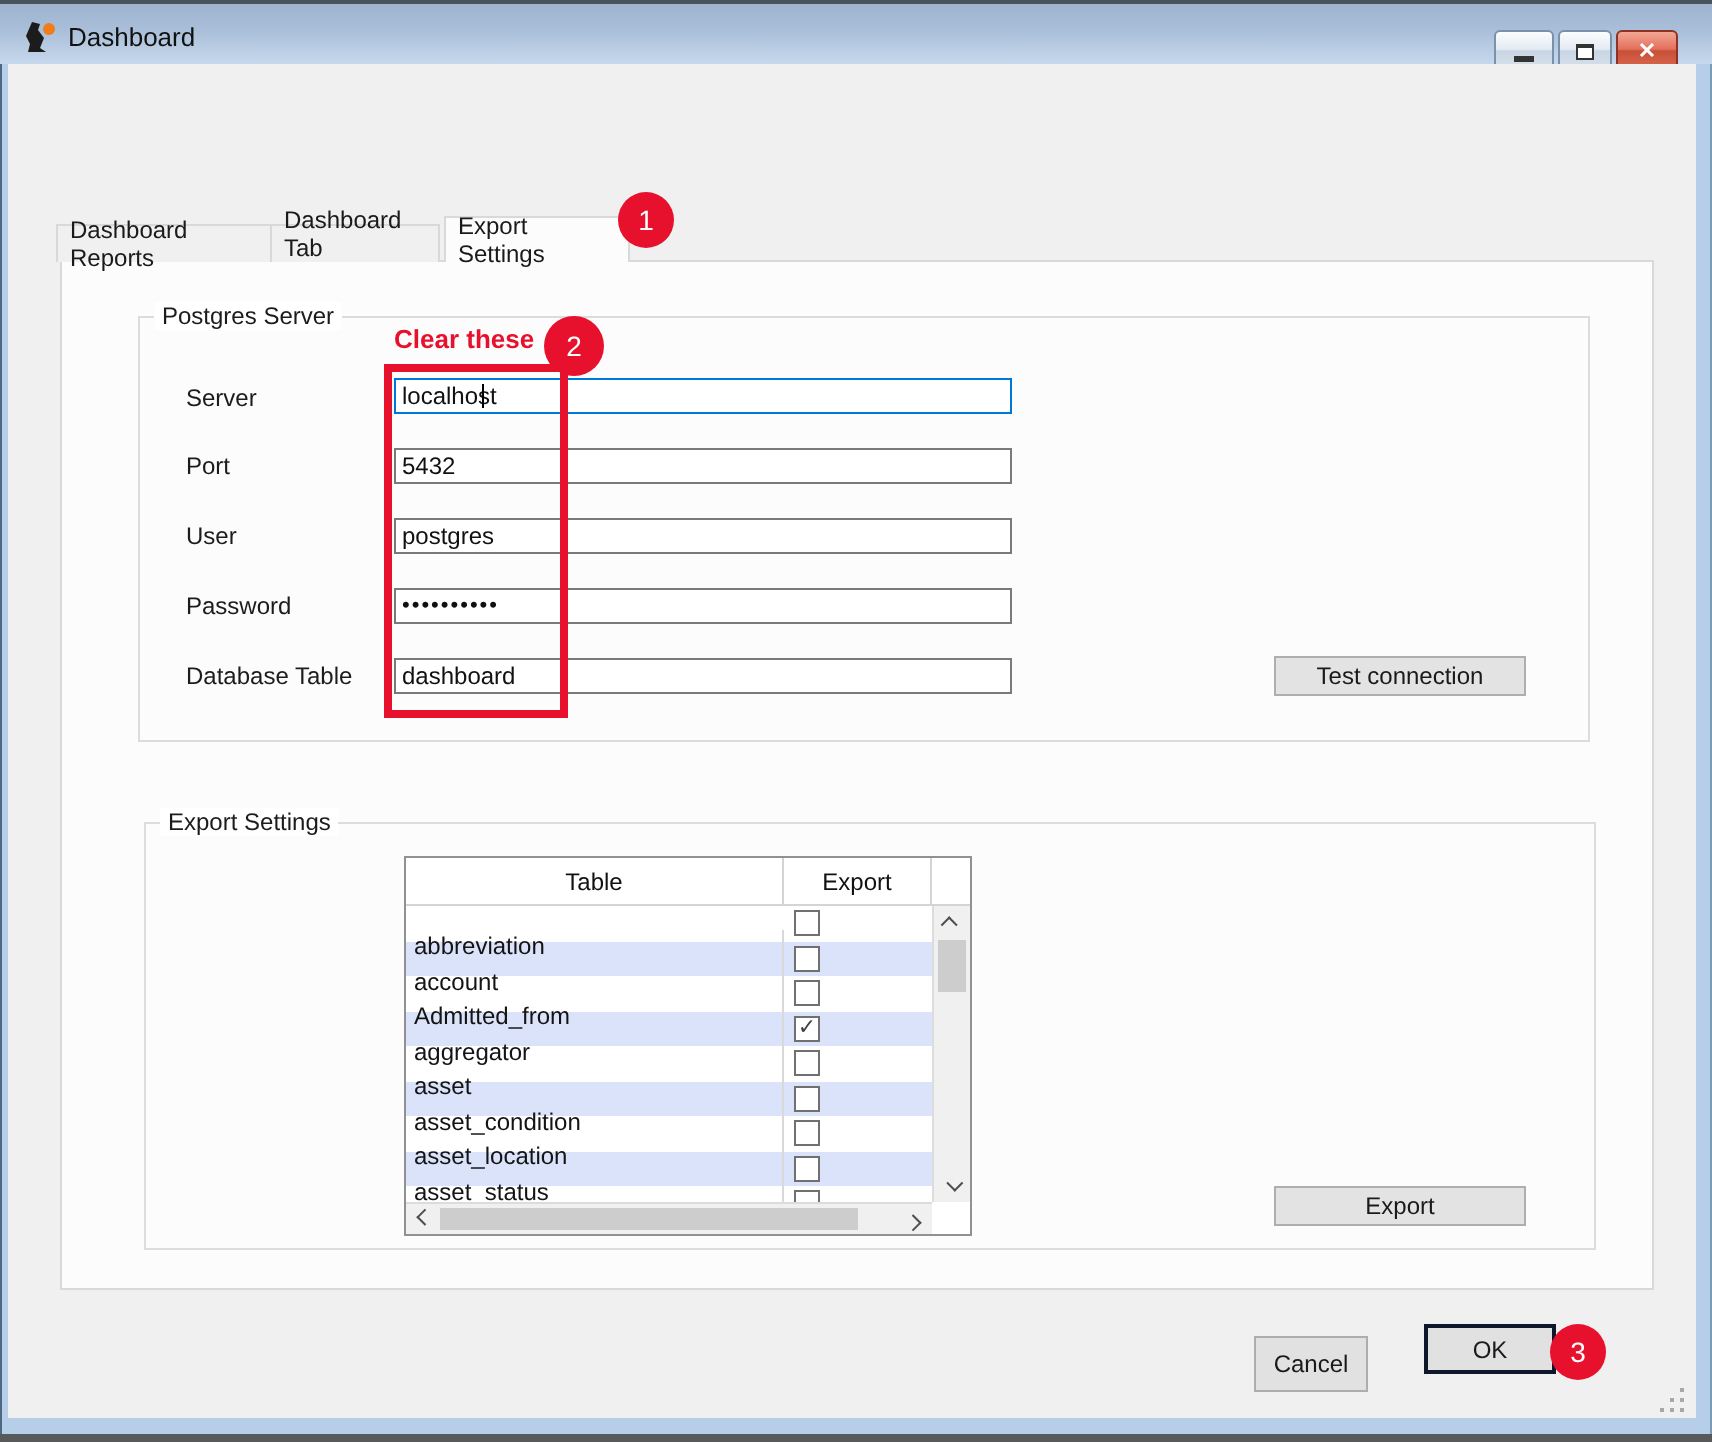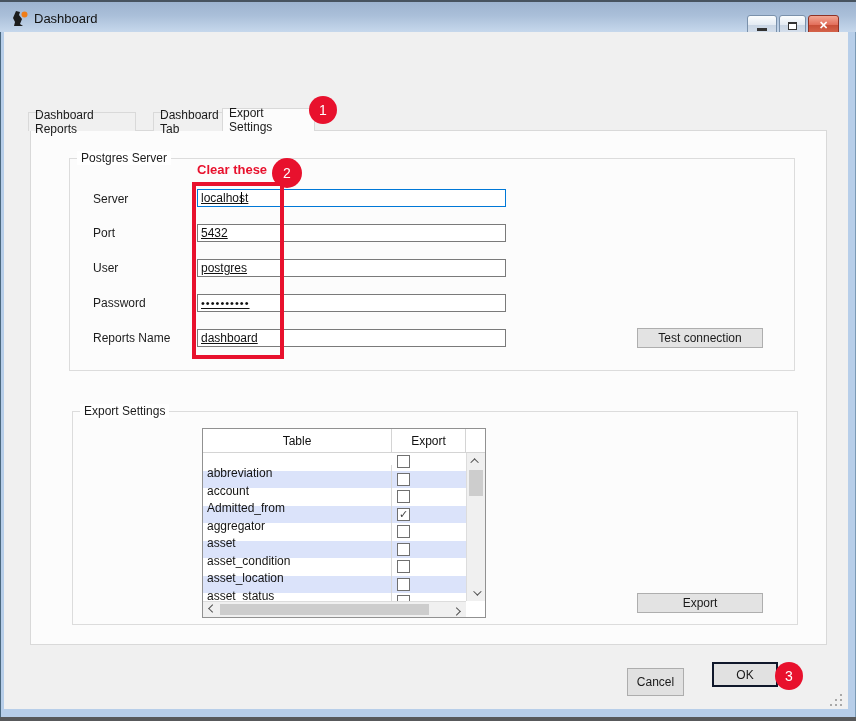--- a/index.html
+++ b/index.html
@@ -43,7 +43,7 @@
          border:1px solid #d9d9d9; border-bottom:none; z-index:1;
          display:flex; align-items:center; justify-content:center; padding:0 6px; cursor:default; }
   .tab.t0 { left:28px;  width:108px; }
-  .tab.t1 { left:153px; width:85px;  }
+  .tab.t1 { left:135px; width:85px;align-items:flex-end;  }
   .tab.active { top:108px; height:23px; background:#fcfcfc; z-index:3; left:222px; width:93px; }
 
   .tabpanel { position:absolute; left:30px; top:130px; width:797px; height:515px;

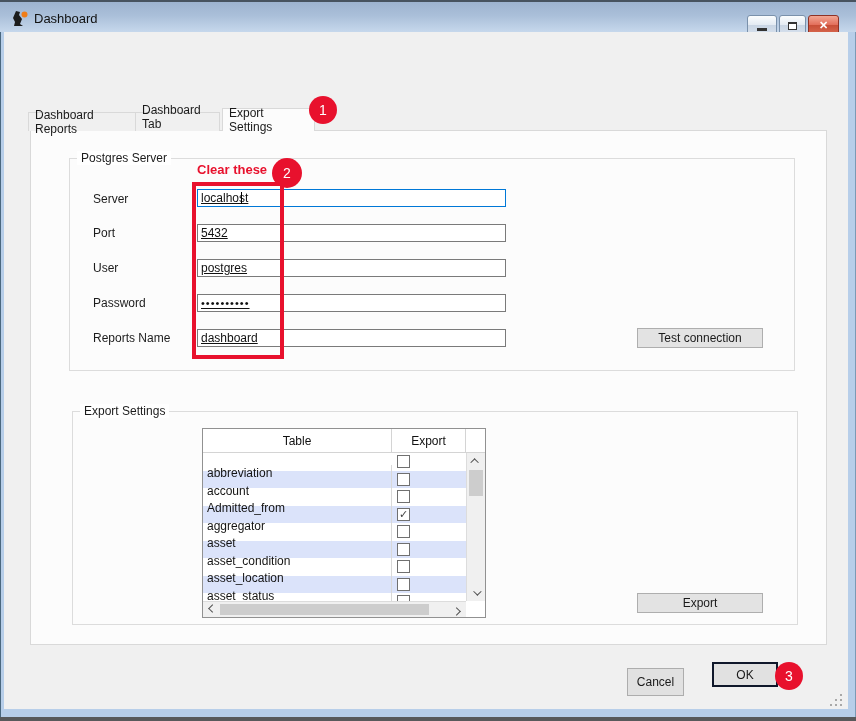--- a/index.html
+++ b/index.html
@@ -59,7 +59,7 @@
   .fld-label { position:absolute; left:93px; width:100px; font-size:12px; color:#1c1c1c; }
   .fld-input { position:absolute; left:197px; width:309px; height:18px;
                border:1px solid #7a7a7a; background:#fff; font-family:"Liberation Sans",sans-serif;
-               font-size:12px; padding:0 3px; color:#111;text-decoration:underline; }
+               font-size:12px; padding:0 3px; color:#111; }
   .fld-input.focused { border:1px solid #0078d7; }
   .fld-input.pwd { letter-spacing:1px; font-size:11px; }
   .caret { position:absolute; left:241px; top:192px; width:1px; height:12px; background:#000; z-index:2; }

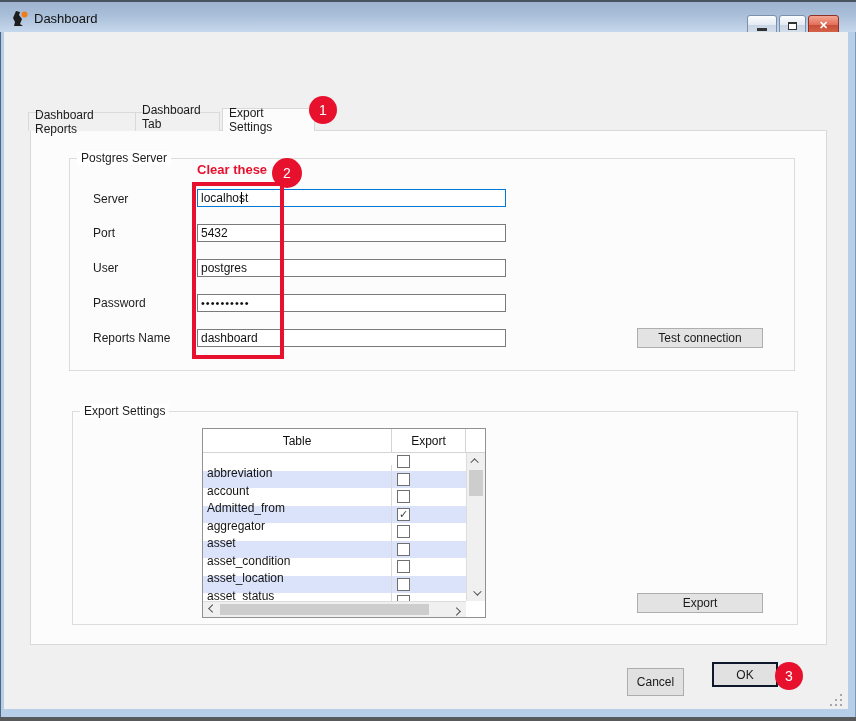--- a/index.html
+++ b/index.html
@@ -176,7 +176,7 @@
   <span class="fld-label" style="top:296px;">Password</span>
   <input class="fld-input pwd" style="top: 294px;" value="••••••••••">
 
-  <span class="fld-label" style="top:331px;">Reports Name</span>
+  <span class="fld-label" style="top:331px;">Database Table</span>
   <input class="fld-input" style="top: 329px;" value="dashboard">
 
   <div class="btn test">

